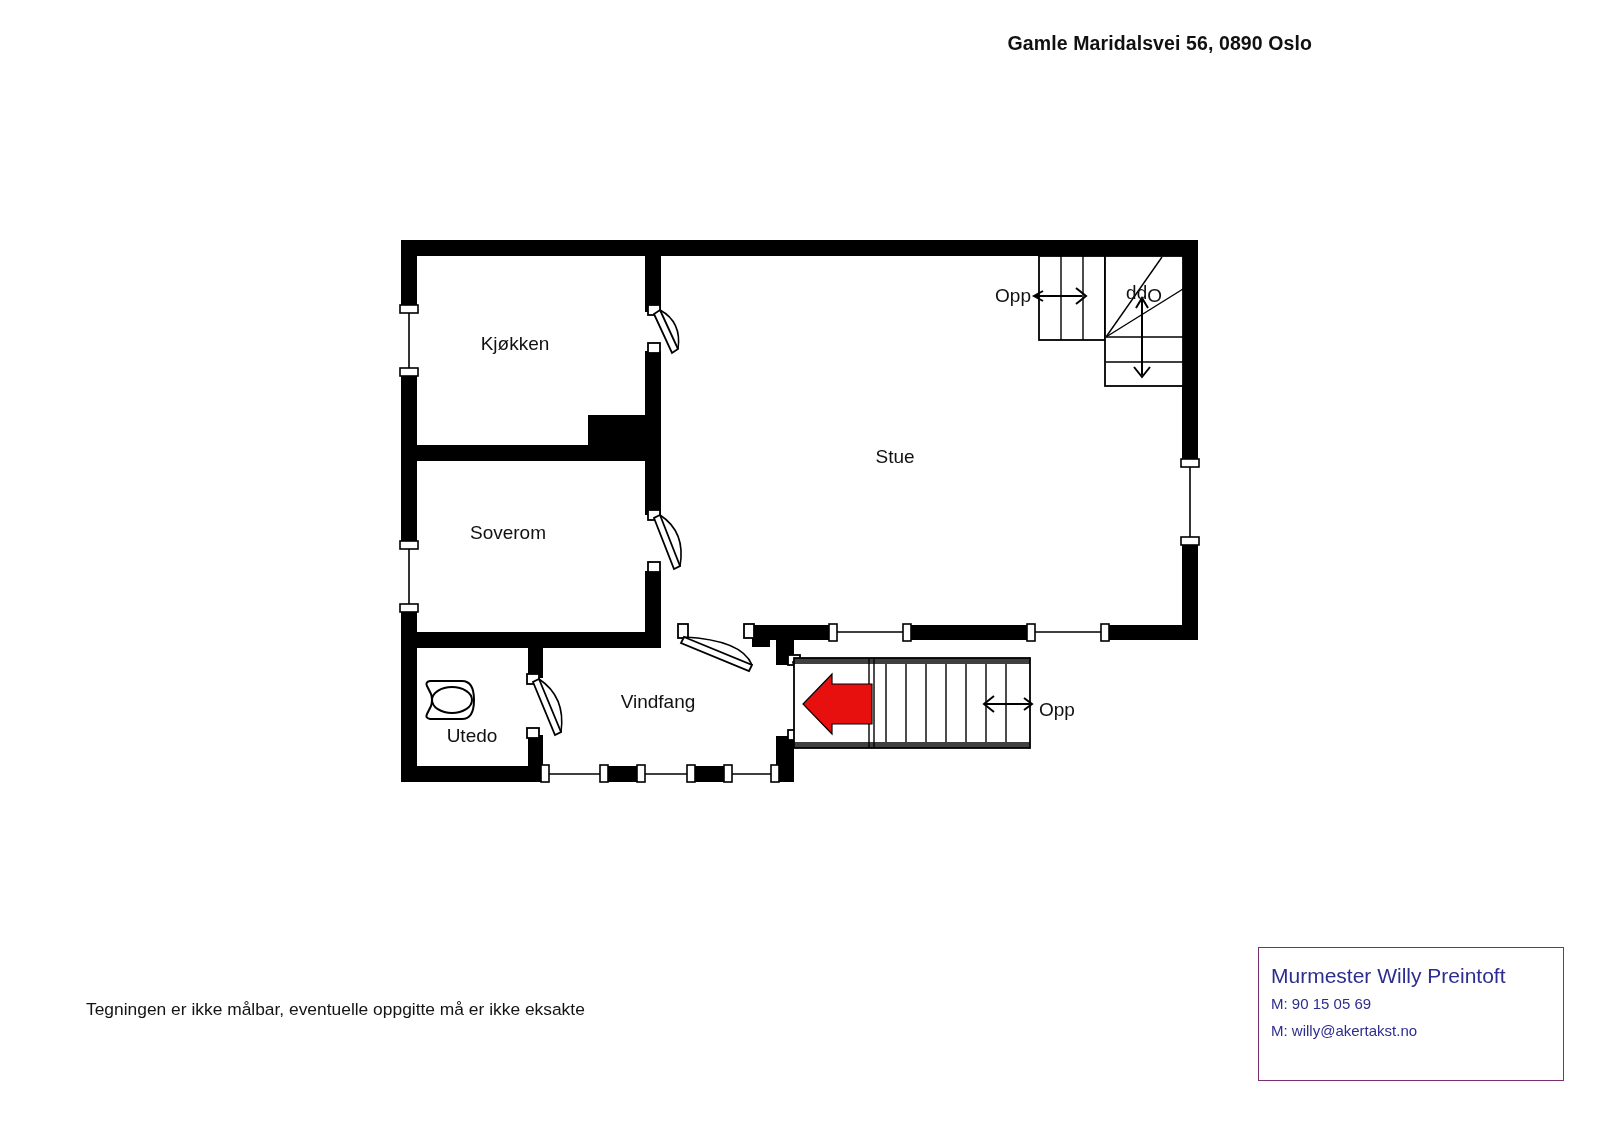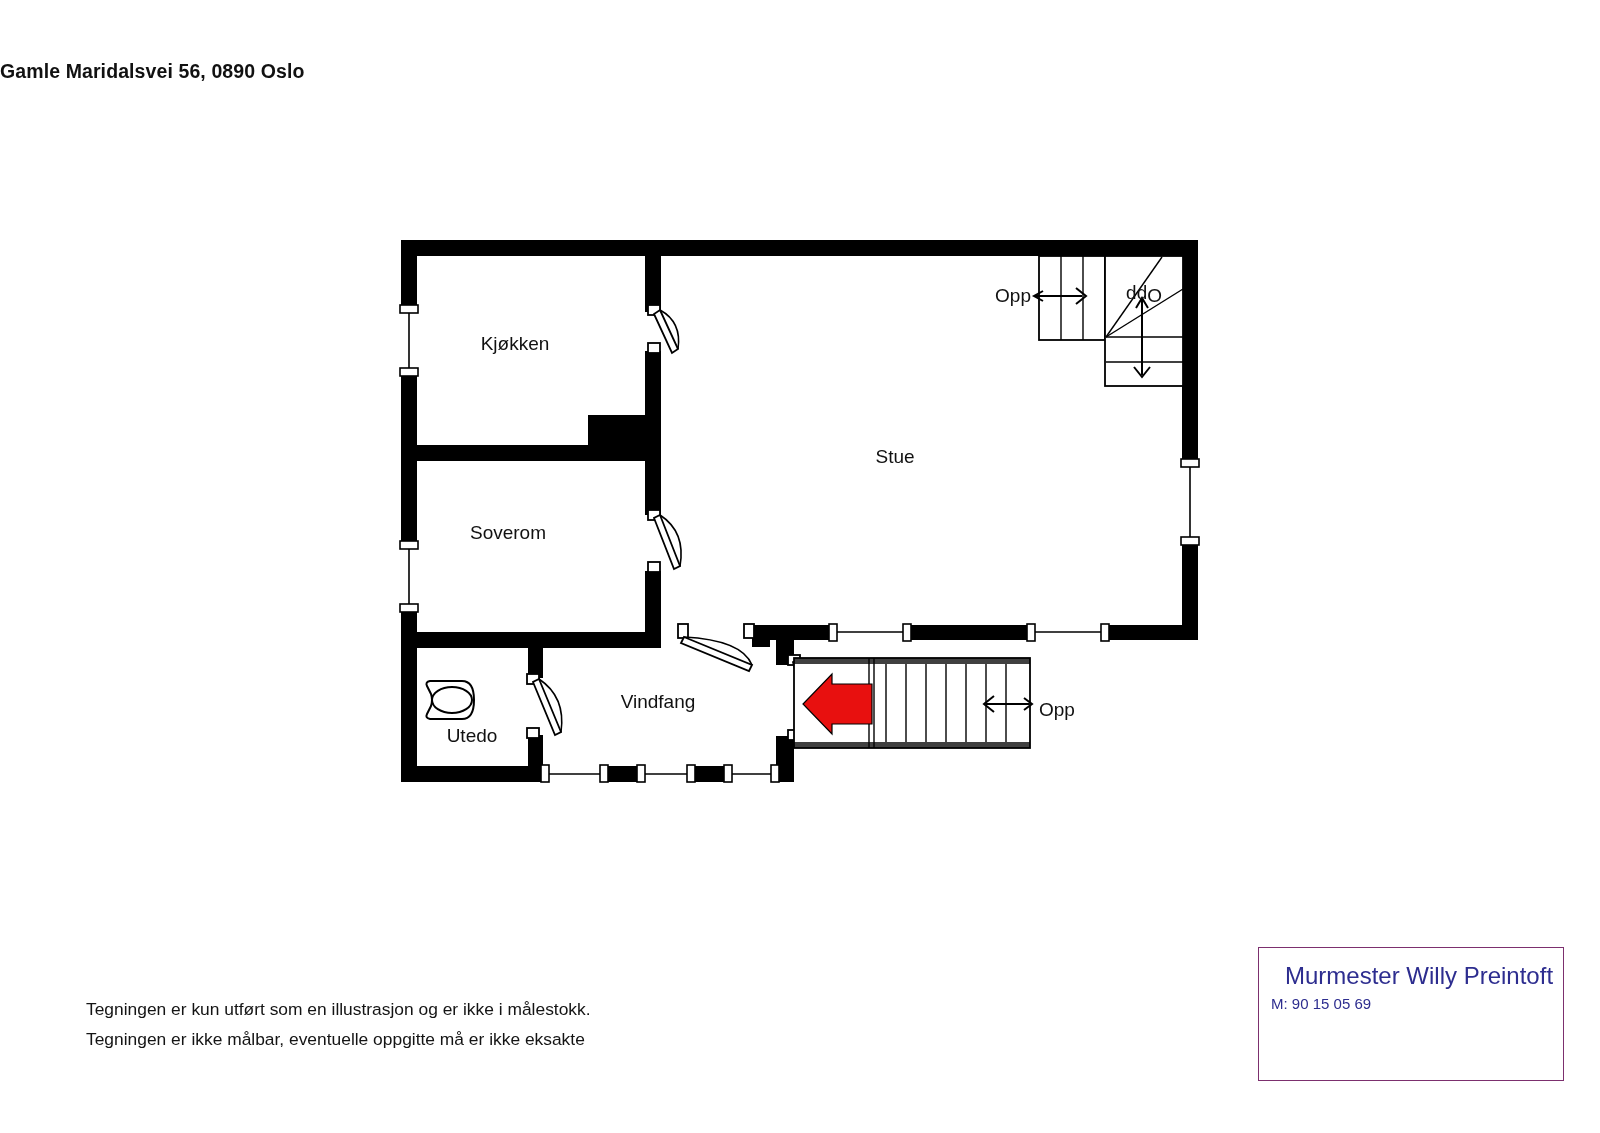--- a/index.html
+++ b/index.html
@@ -21,8 +21,7 @@
     top: 30px;
     left: 0;
     width: 1312px;
-    text-align: left;
-    margin-top: 28px;
+    text-align: right;
   }
   #title-block .tline {
     font-size: 19.5px;

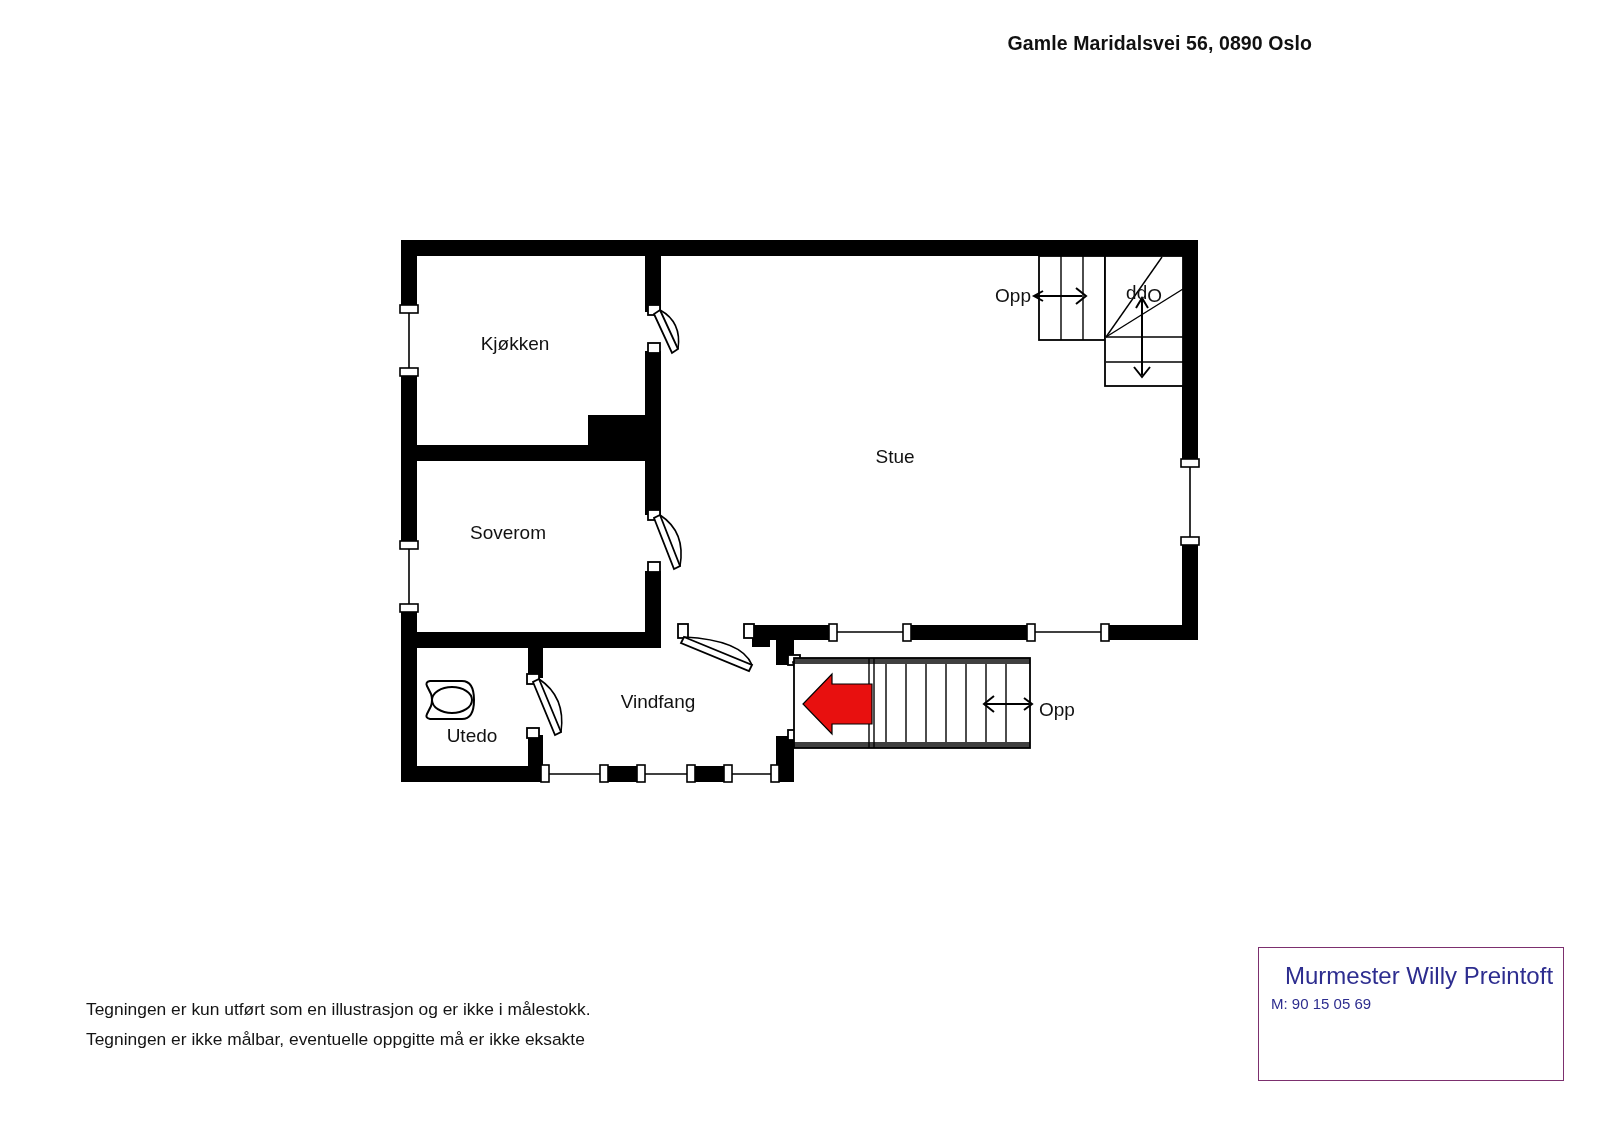--- a/index.html
+++ b/index.html
@@ -98,7 +98,7 @@
     line-height: 27.5px;
     white-space: nowrap;
   }
-  #contact-box .cline.first { font-size: 24px; margin-left: 14px; }
+  #contact-box .cline.first { font-size: 21px; }
 </style>
 </head>
 <body>

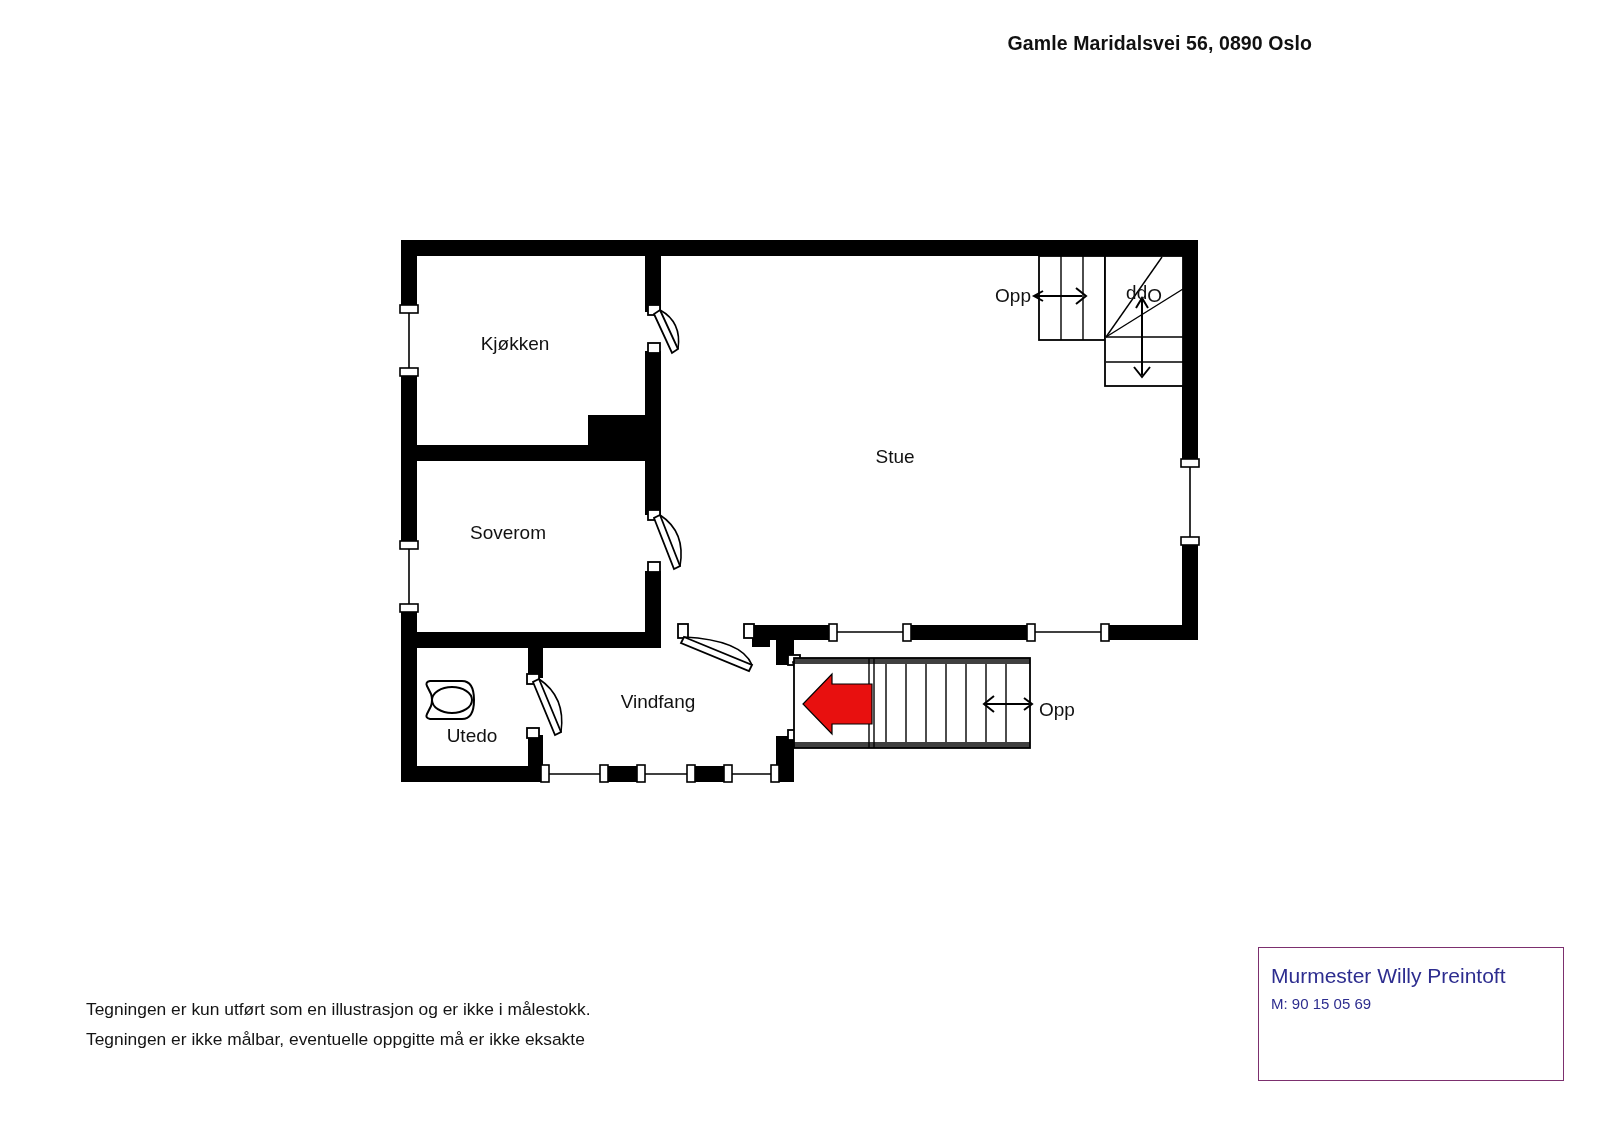--- a/index.html
+++ b/index.html
@@ -304,7 +304,6 @@
 </div>
 
 <div id="disclaimer">
-  <div class="dline">Tegningen er kun utført som en illustrasjon og er ikke i målestokk.</div>
   <div class="dline">Tegningen er ikke målbar, eventuelle oppgitte må er ikke eksakte</div>
 </div>
 

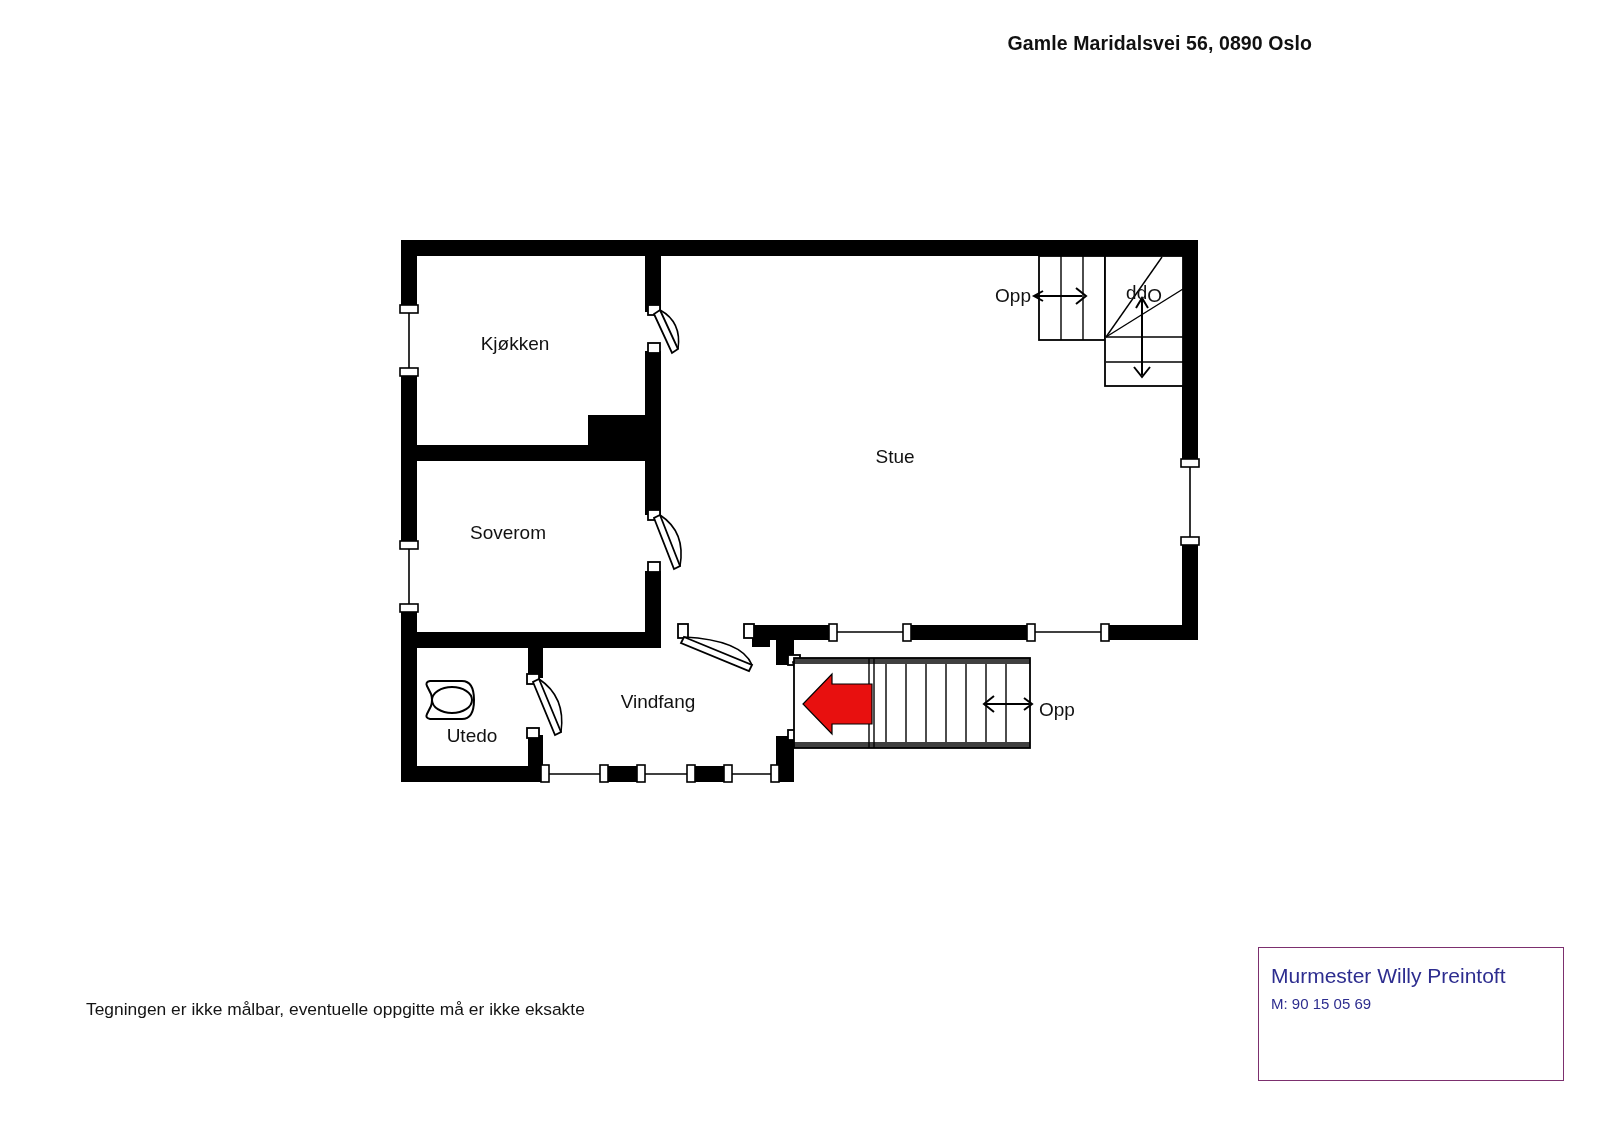--- a/index.html
+++ b/index.html
@@ -310,6 +310,7 @@
 <div id="contact-box">
   <div class="cline first">Murmester Willy Preintoft</div>
   <div class="cline">M: 90 15 05 69</div>
+  <div class="cline">M: willy@akertakst.no</div>
 </div>
 
 </body></html>

